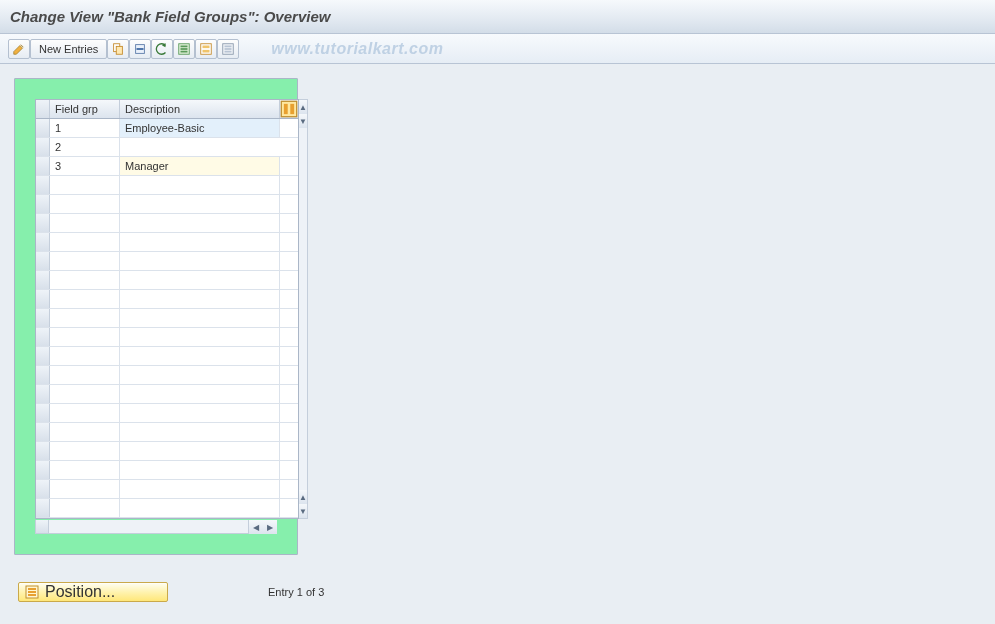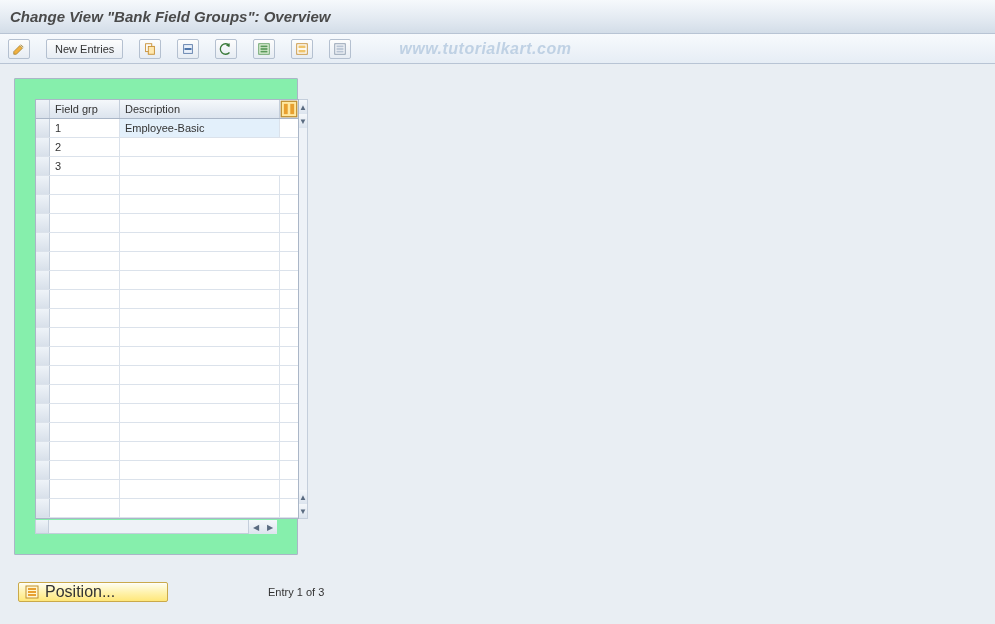--- a/index.html
+++ b/index.html
@@ -36,7 +36,7 @@
     display: flex;
     align-items: center;
     padding: 0 8px;
-    gap: 16px;
+    gap: 0;
   }
   .tb-btn {
     height: 20px;

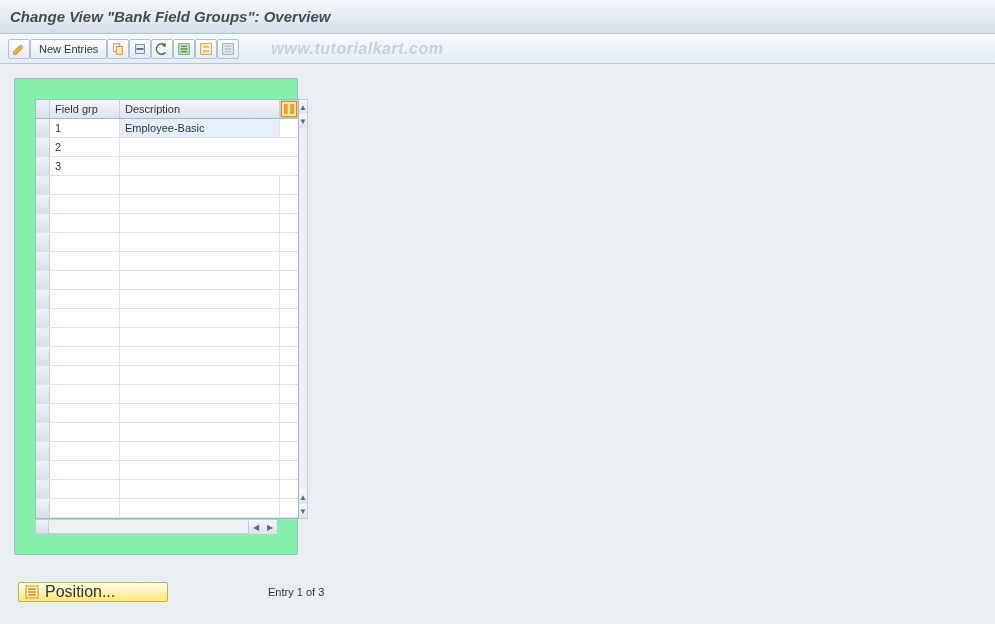--- a/index.html
+++ b/index.html
@@ -282,6 +282,7 @@
             <div class="grid-row data">
               <div class="sel"></div>
               <div class="cell col-a">3</div>
+              <div class="cell col-b cell-b">Manager</div>
             </div>
             <div class="grid-row">
               <div class="sel"></div>

